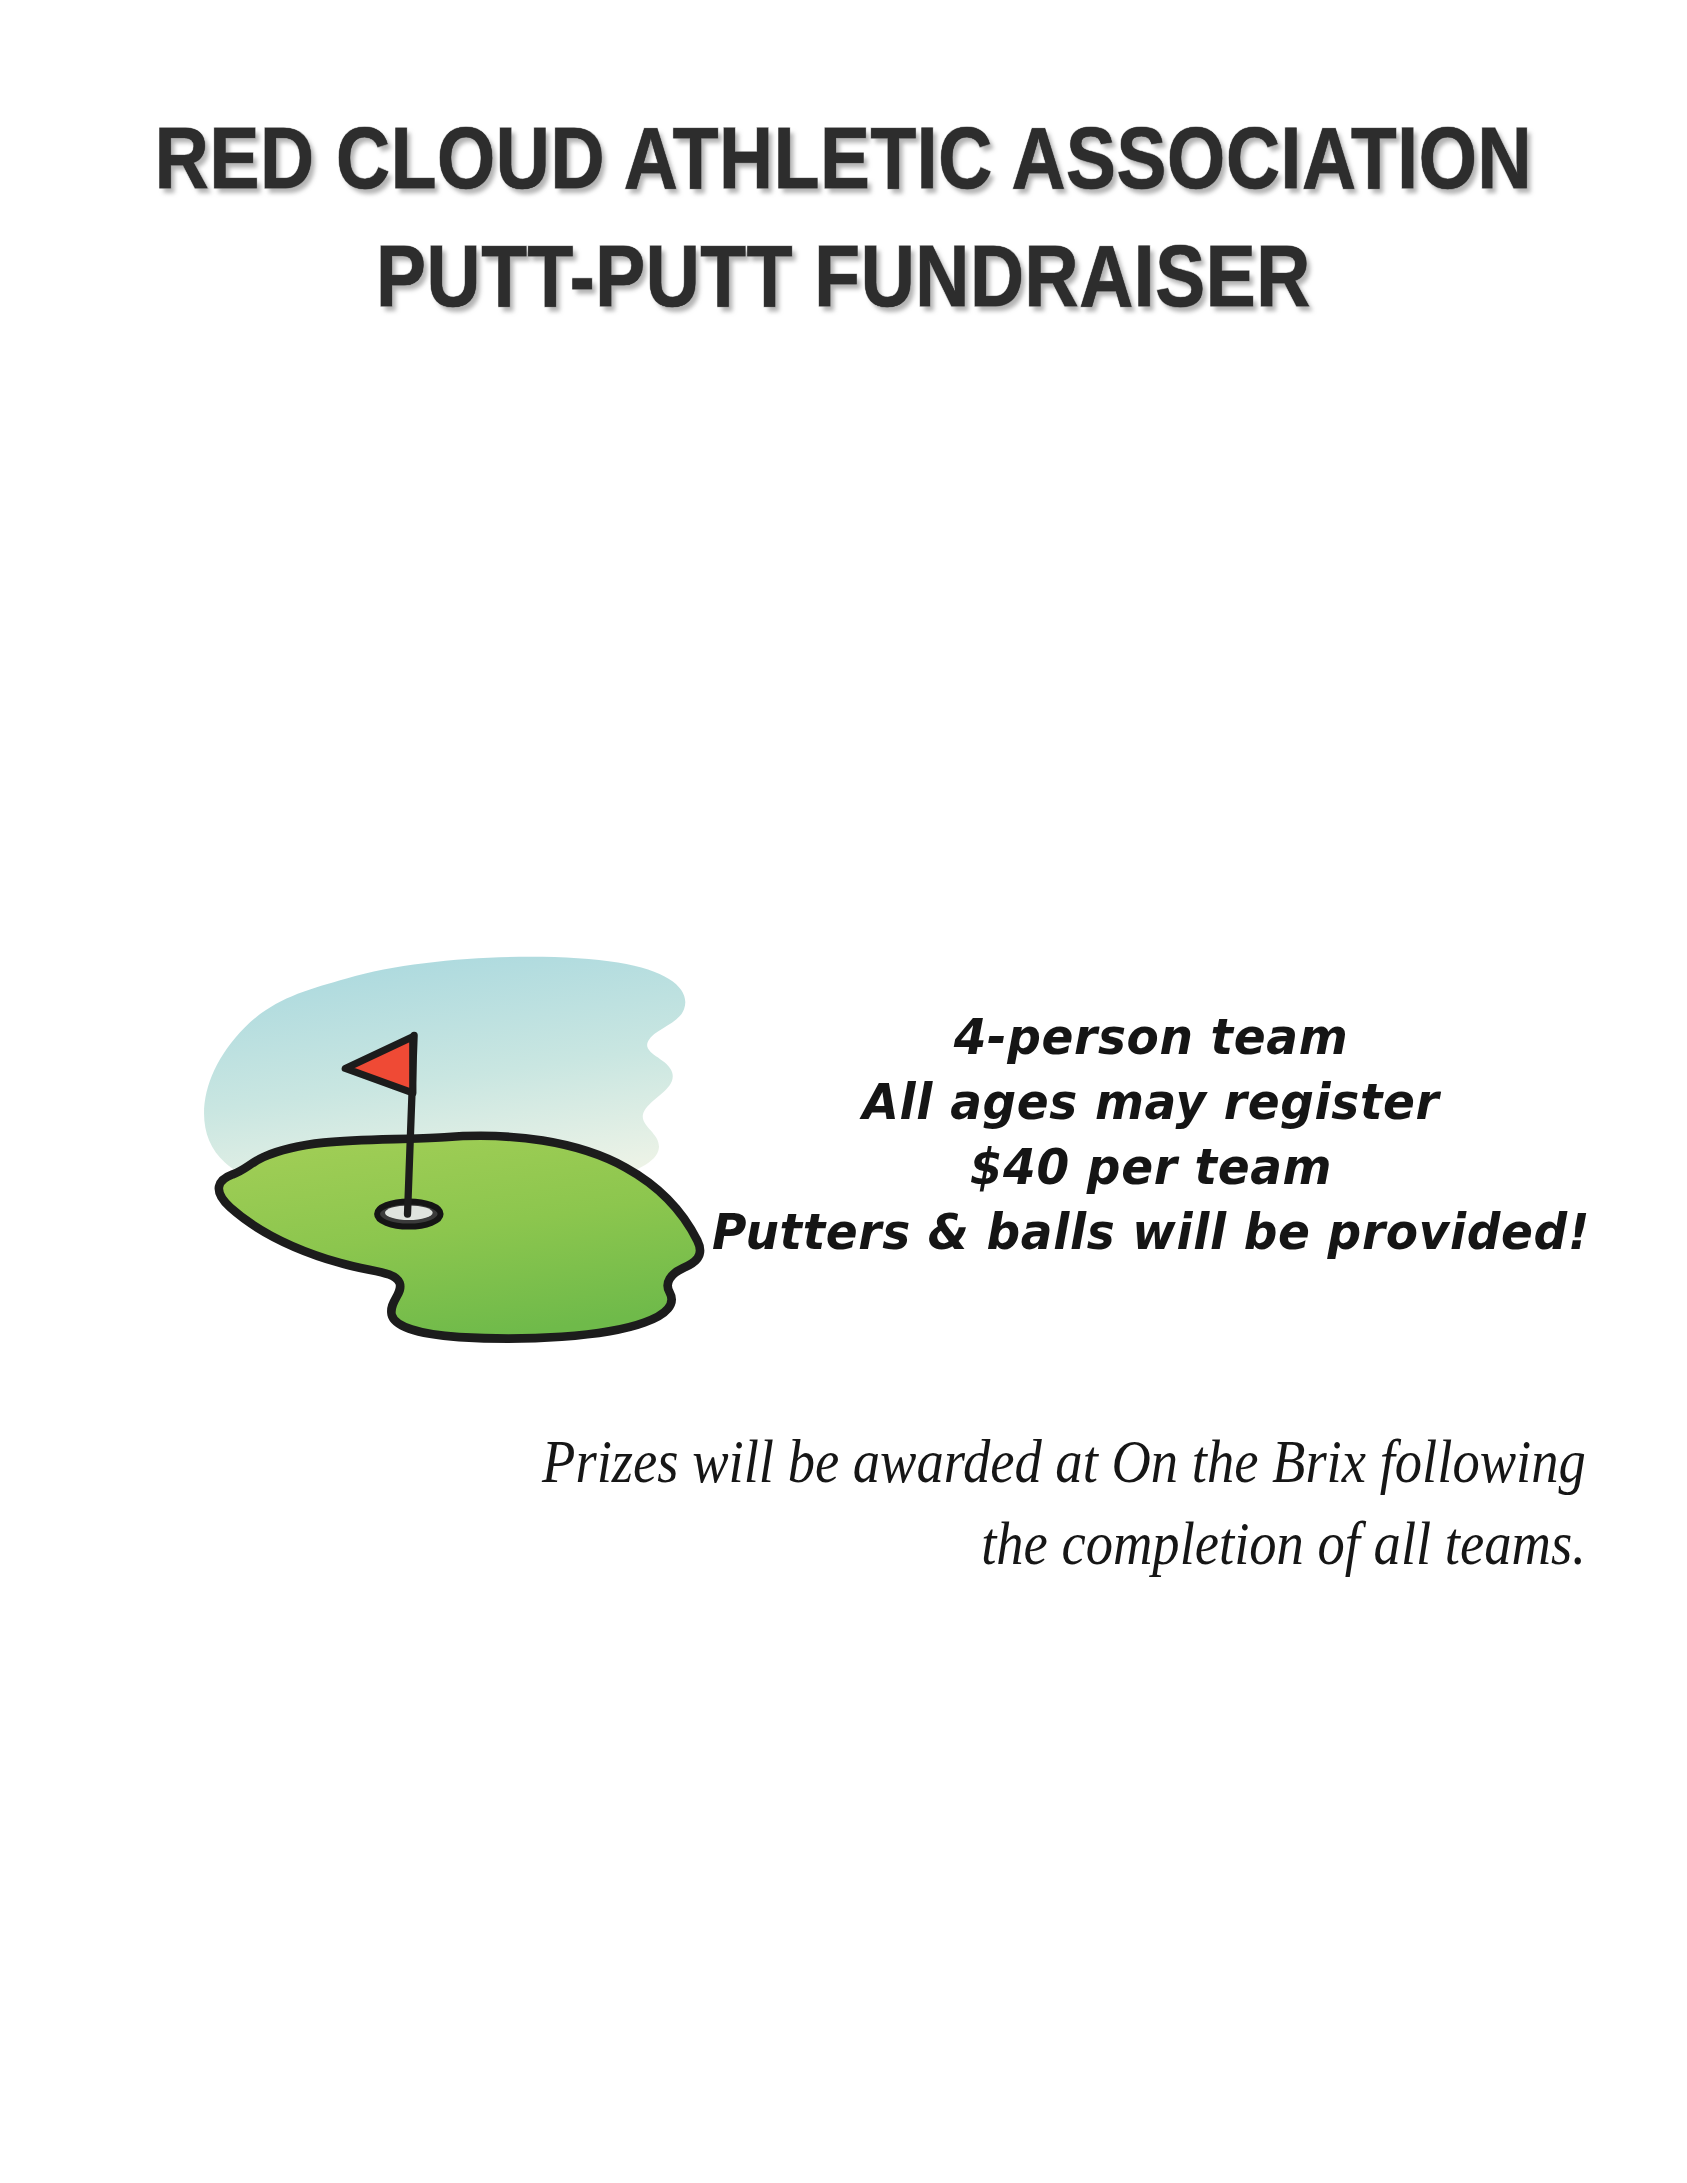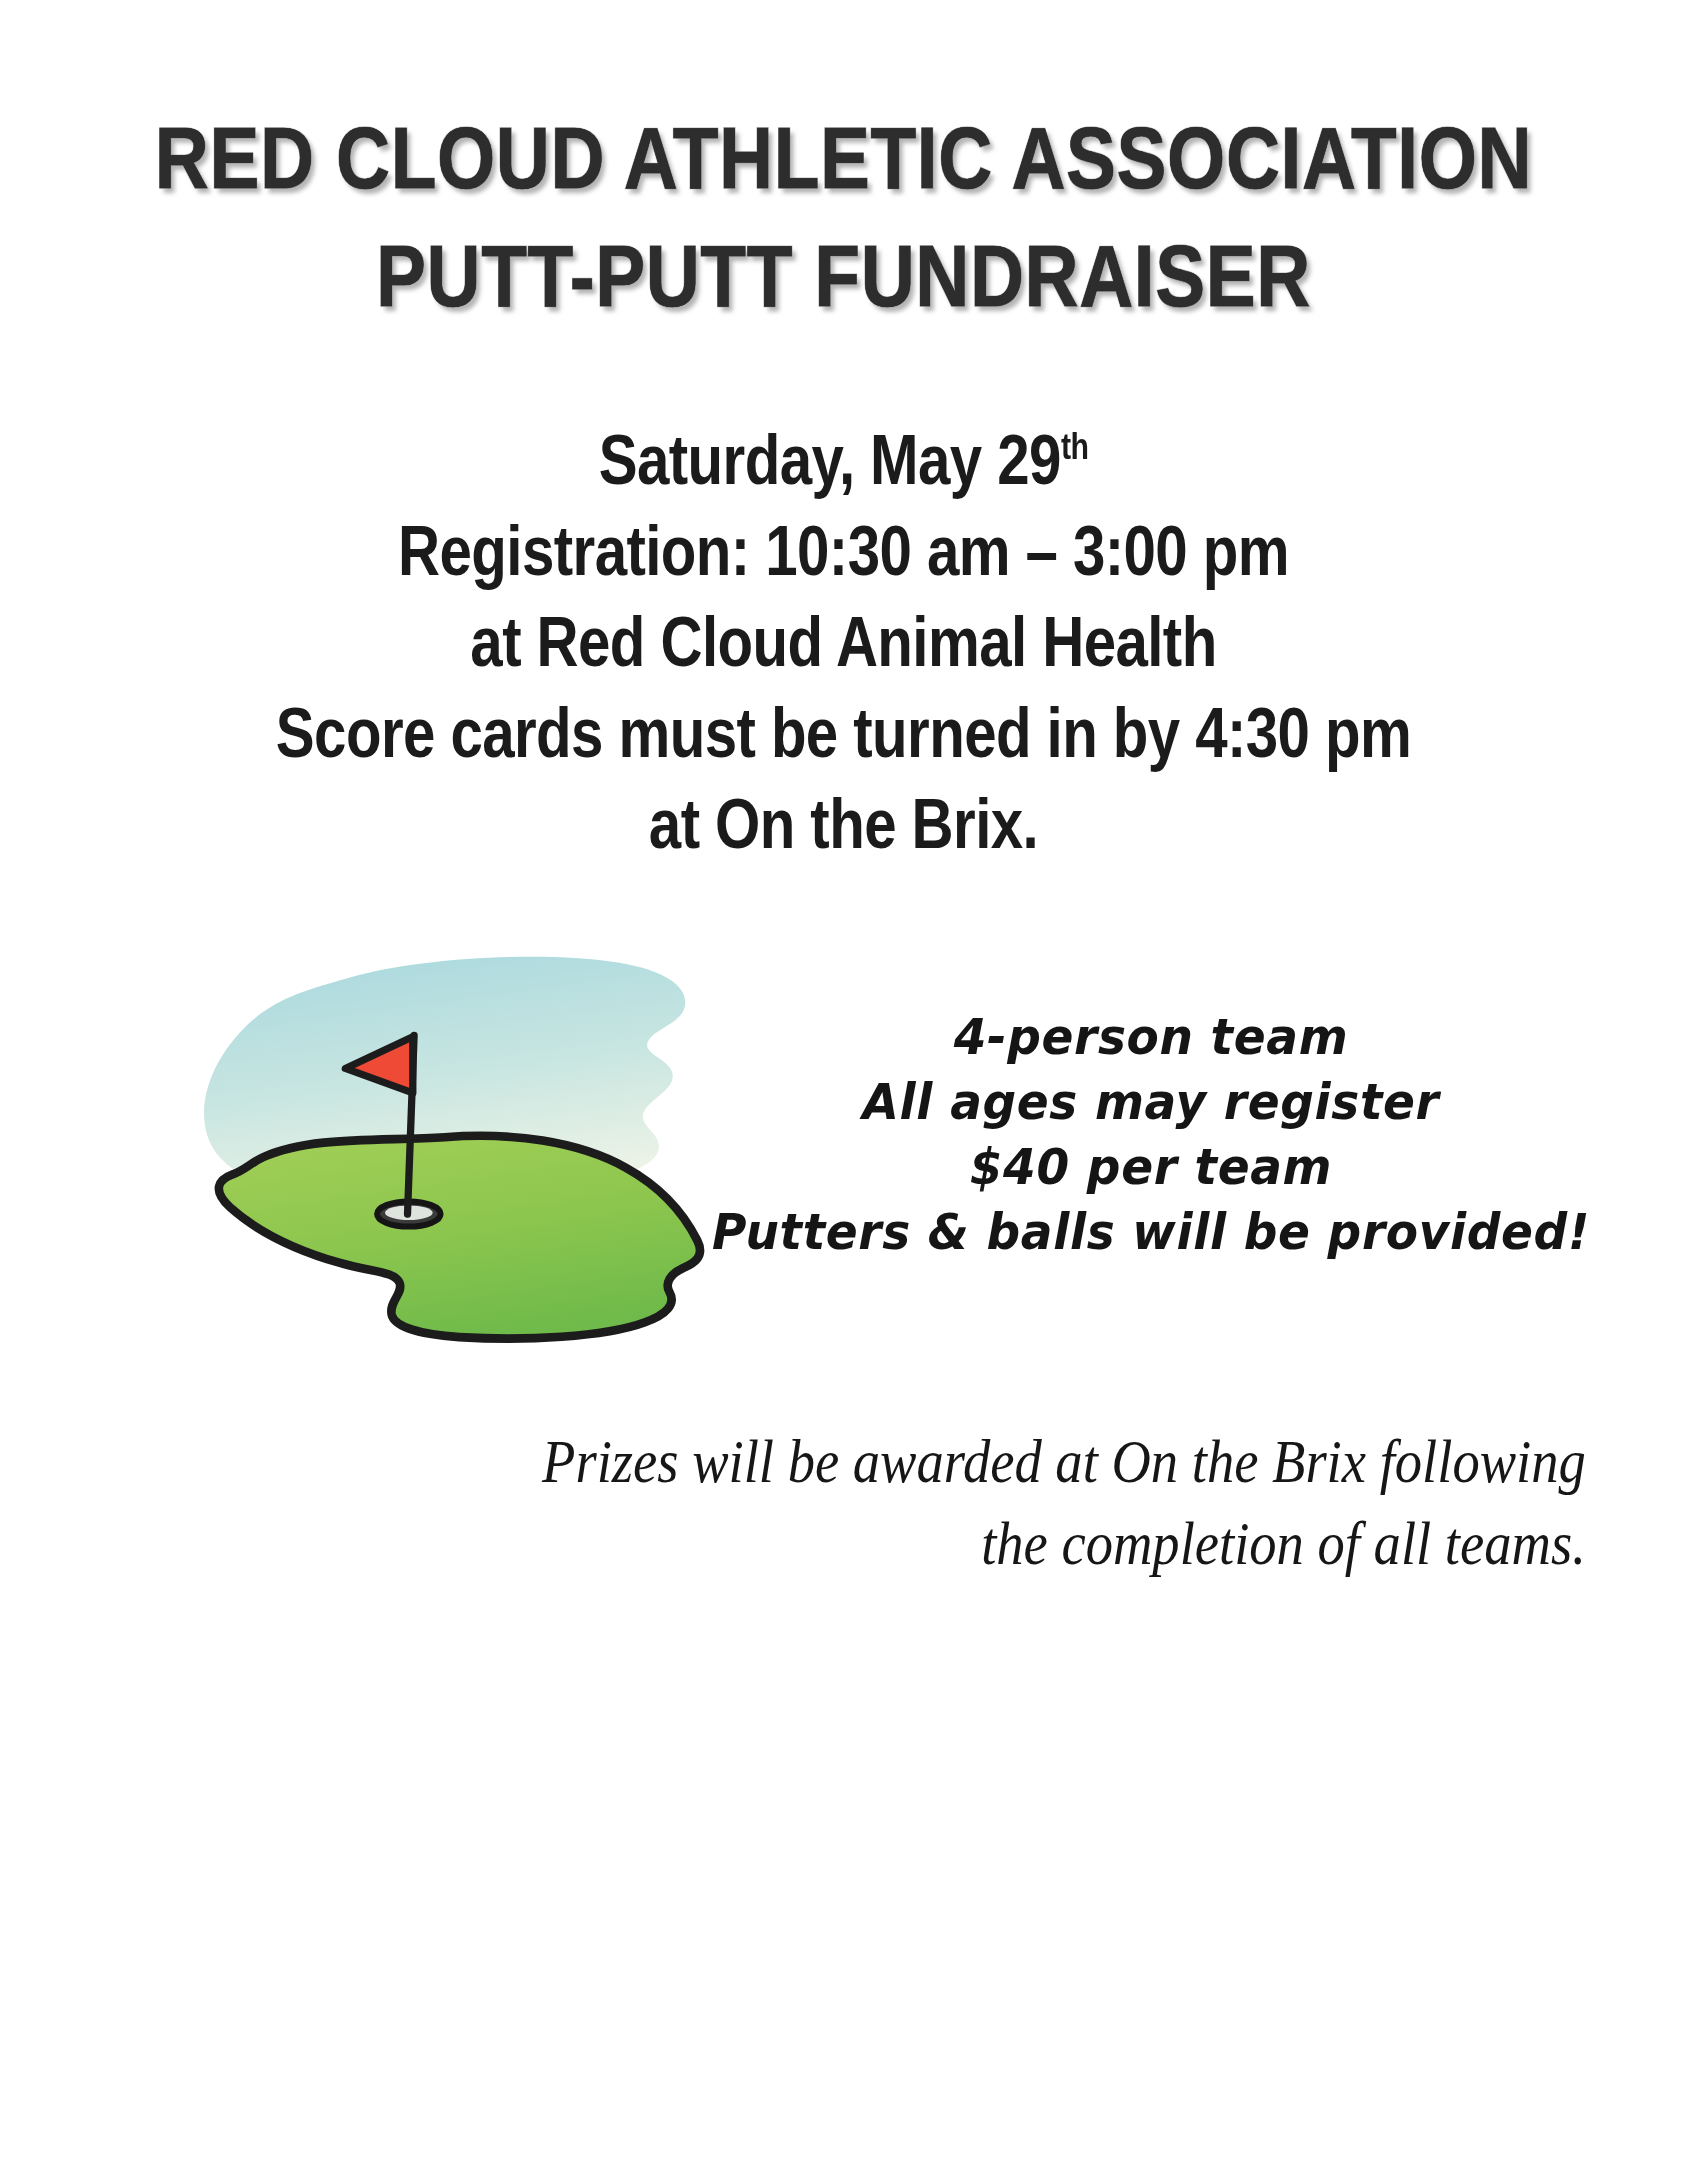--- a/index.html
+++ b/index.html
@@ -181,13 +181,6 @@
     </div>
   </div>
 
-  <div class="details-block">
-    <div class="detail-line"><span>Saturday, May 29</span><sup>th</sup></div>
-    <div class="detail-line">Registration: 10:30 am – 3:00 pm</div>
-    <div class="detail-line">at Red Cloud Animal Health</div>
-    <div class="detail-line">Score cards must be turned in by 4:30 pm</div>
-    <div class="detail-line">at On the Brix.</div>
-  </div>
 
   <div class="mid-row">
 

